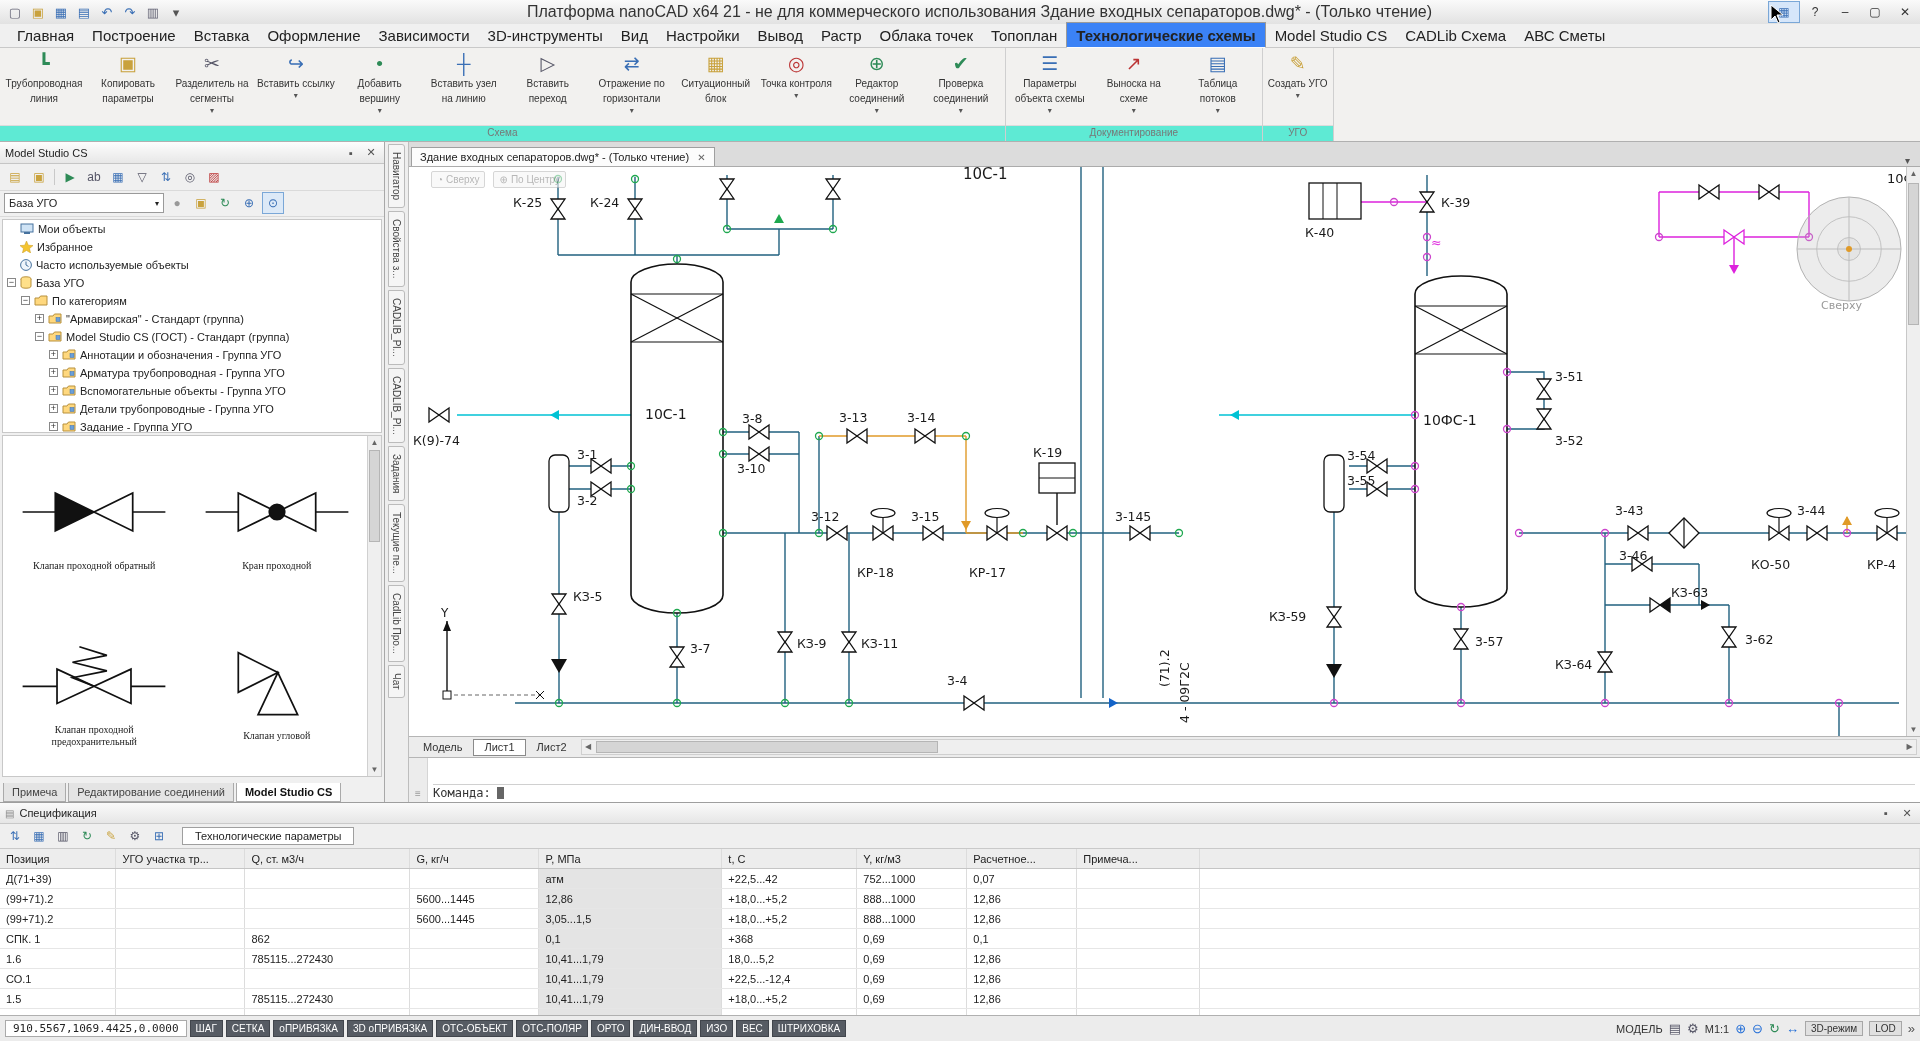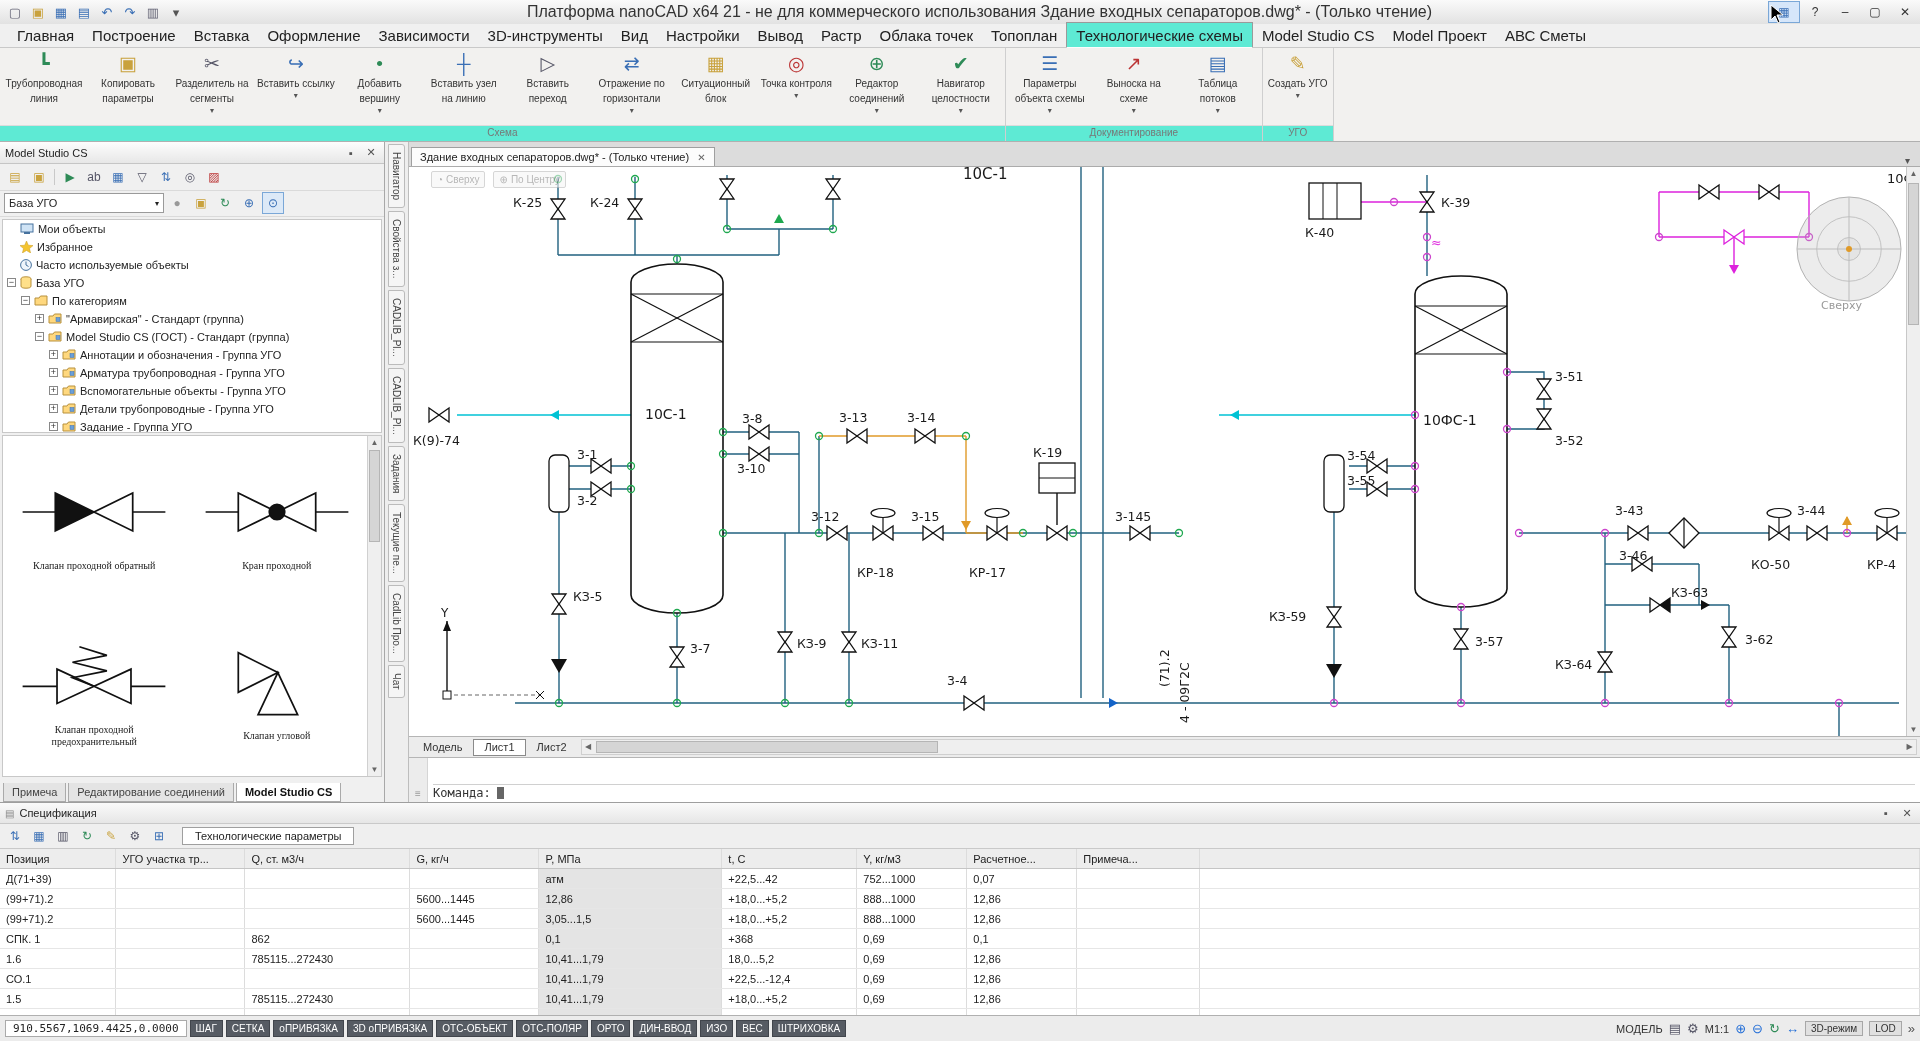--- a/index.html
+++ b/index.html
@@ -21,7 +21,7 @@
   .menubar{left:0;top:24px;width:1920px;height:24px;background:#f0f0f0;border-bottom:1px solid #c9c9c9;
            display:flex;align-items:flex-end;padding-left:8px;box-sizing:border-box;}
   .menu-tab{padding:4px 9px 3px;font-size:15px;color:#222;white-space:nowrap;}
-  .menu-tab.active{background:#5eead4;border:1px solid #9a9a9a;border-bottom:1px solid #fcfcfc;margin-bottom:-1px;}
+  .menu-tab.active{background:#3b82f6;border:1px solid #9a9a9a;border-bottom:1px solid #fcfcfc;margin-bottom:-1px;font-weight:bold;}
 
   
   .ribbon{left:0;top:48px;width:1920px;height:94px;background:#f2f1ef;border-bottom:1px solid #b0b0b0;

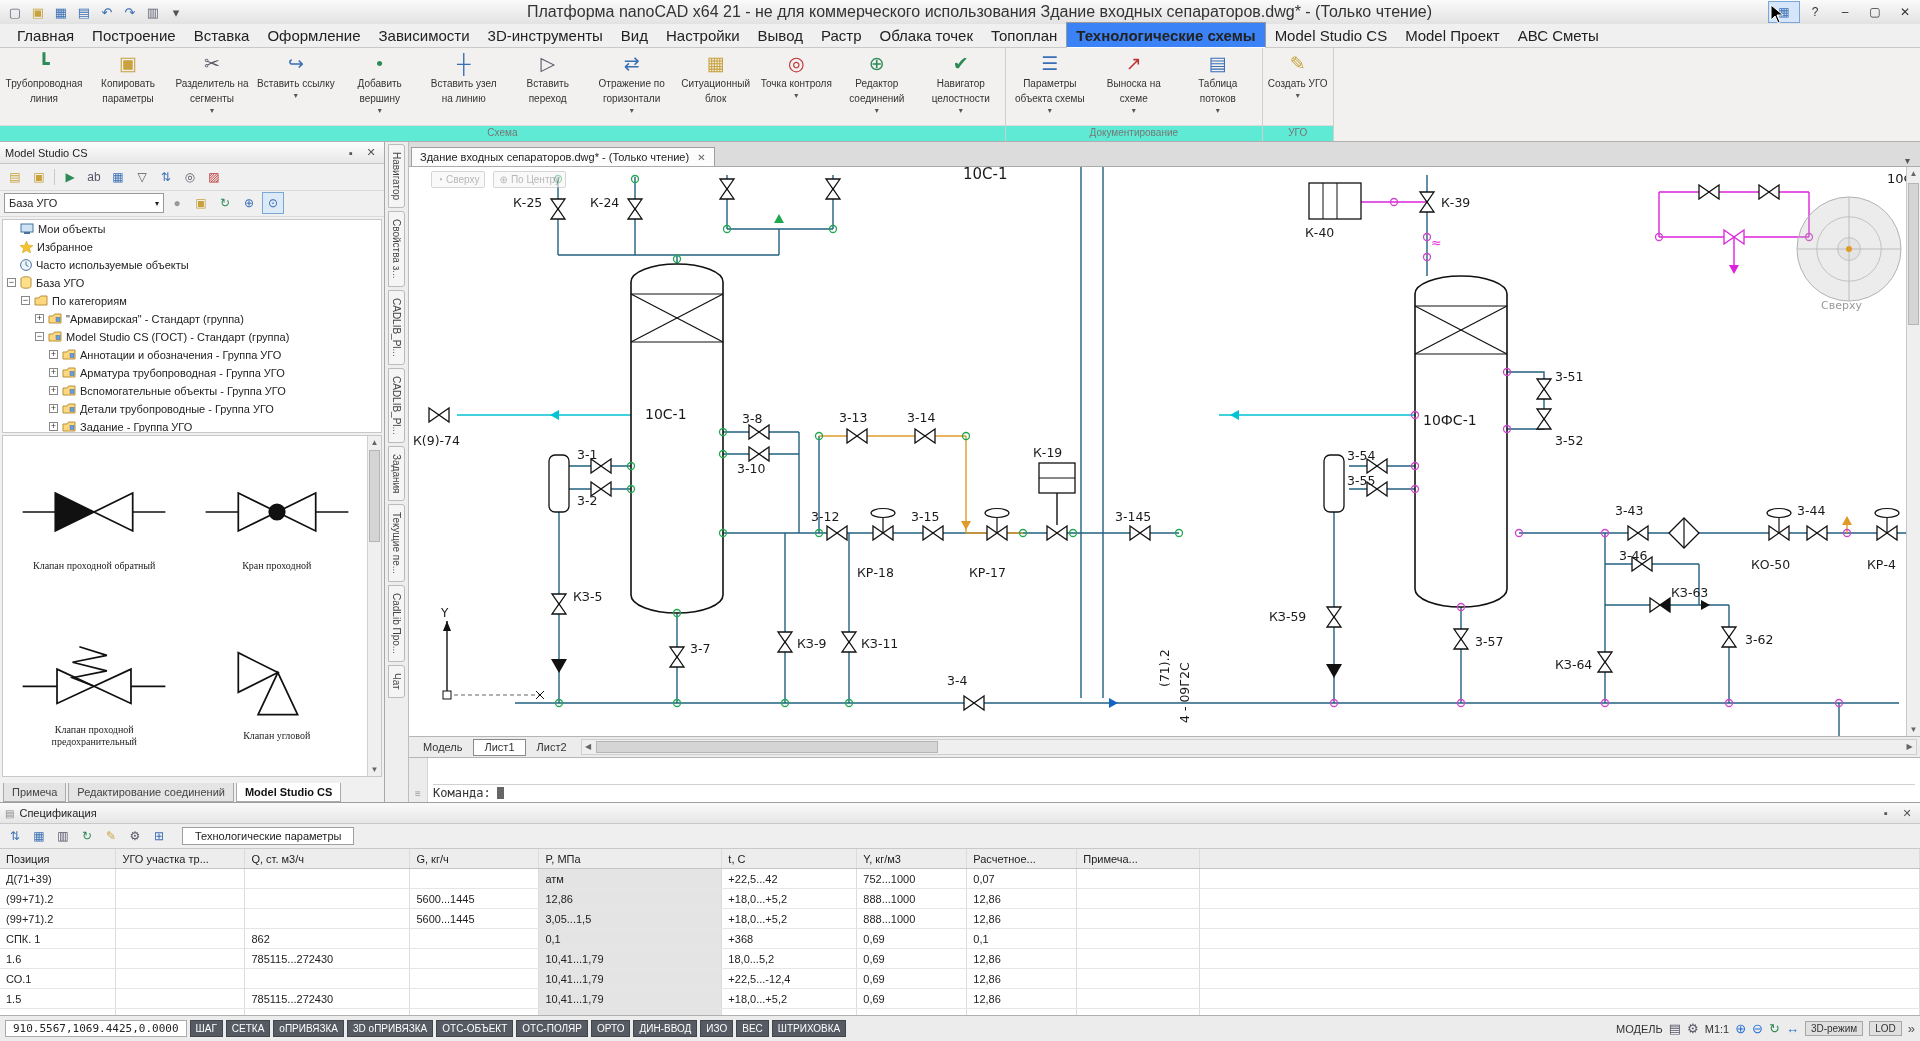--- a/index.html
+++ b/index.html
@@ -176,7 +176,7 @@
       <div class="menu-tab">Топоплан</div>
       <div class="menu-tab active">Технологические схемы</div>
       <div class="menu-tab">Model Studio CS</div>
-      <div class="menu-tab">Model Проект</div>
+      <div class="menu-tab">CADLib Схема</div>
       <div class="menu-tab">АВС Сметы</div>
     </div>
 

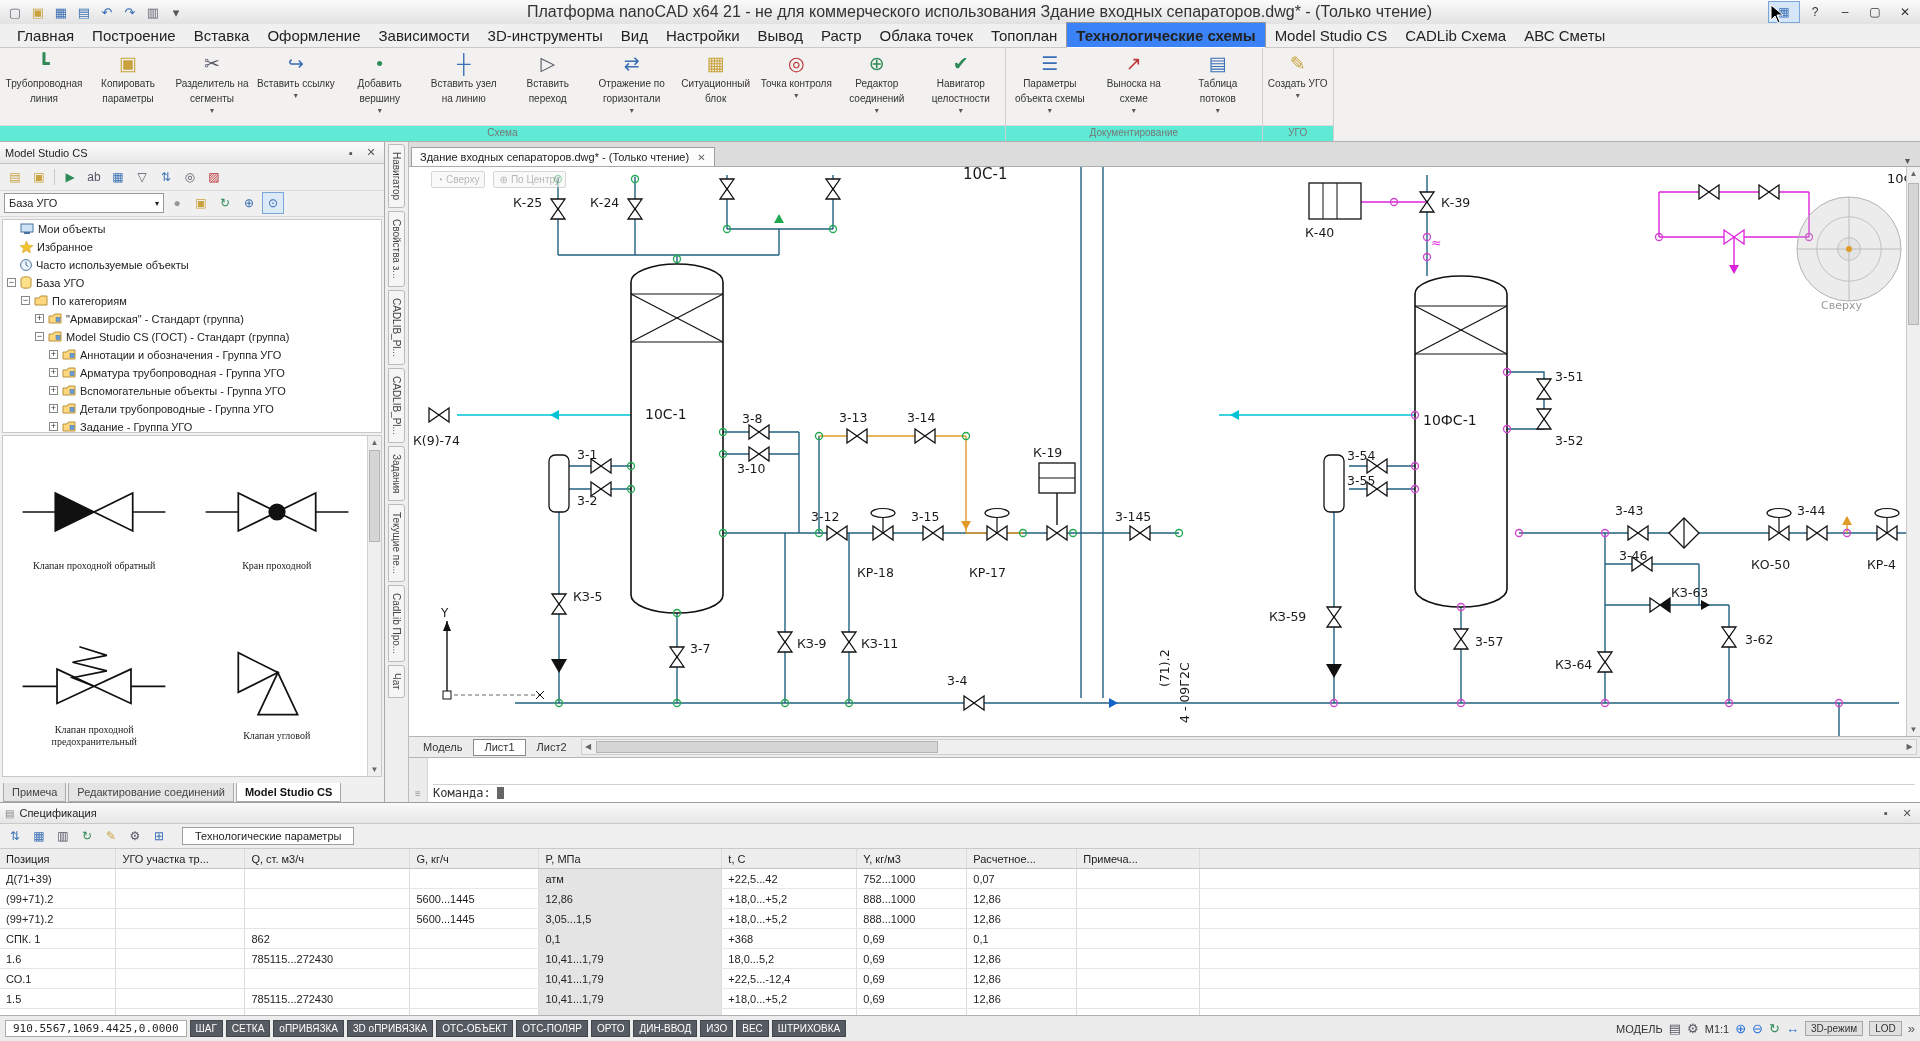--- a/index.html
+++ b/index.html
@@ -235,7 +235,7 @@
           </div>
           <div class="rbtn">
             <span class="ric" style="color: rgb(46, 139, 87);">✔</span>
-            <span class="rlbl">Навигатор целостности</span>
+            <span class="rlbl">Проверка соединений</span>
             <span class="rdd">▾</span>
           </div>
         </div>

